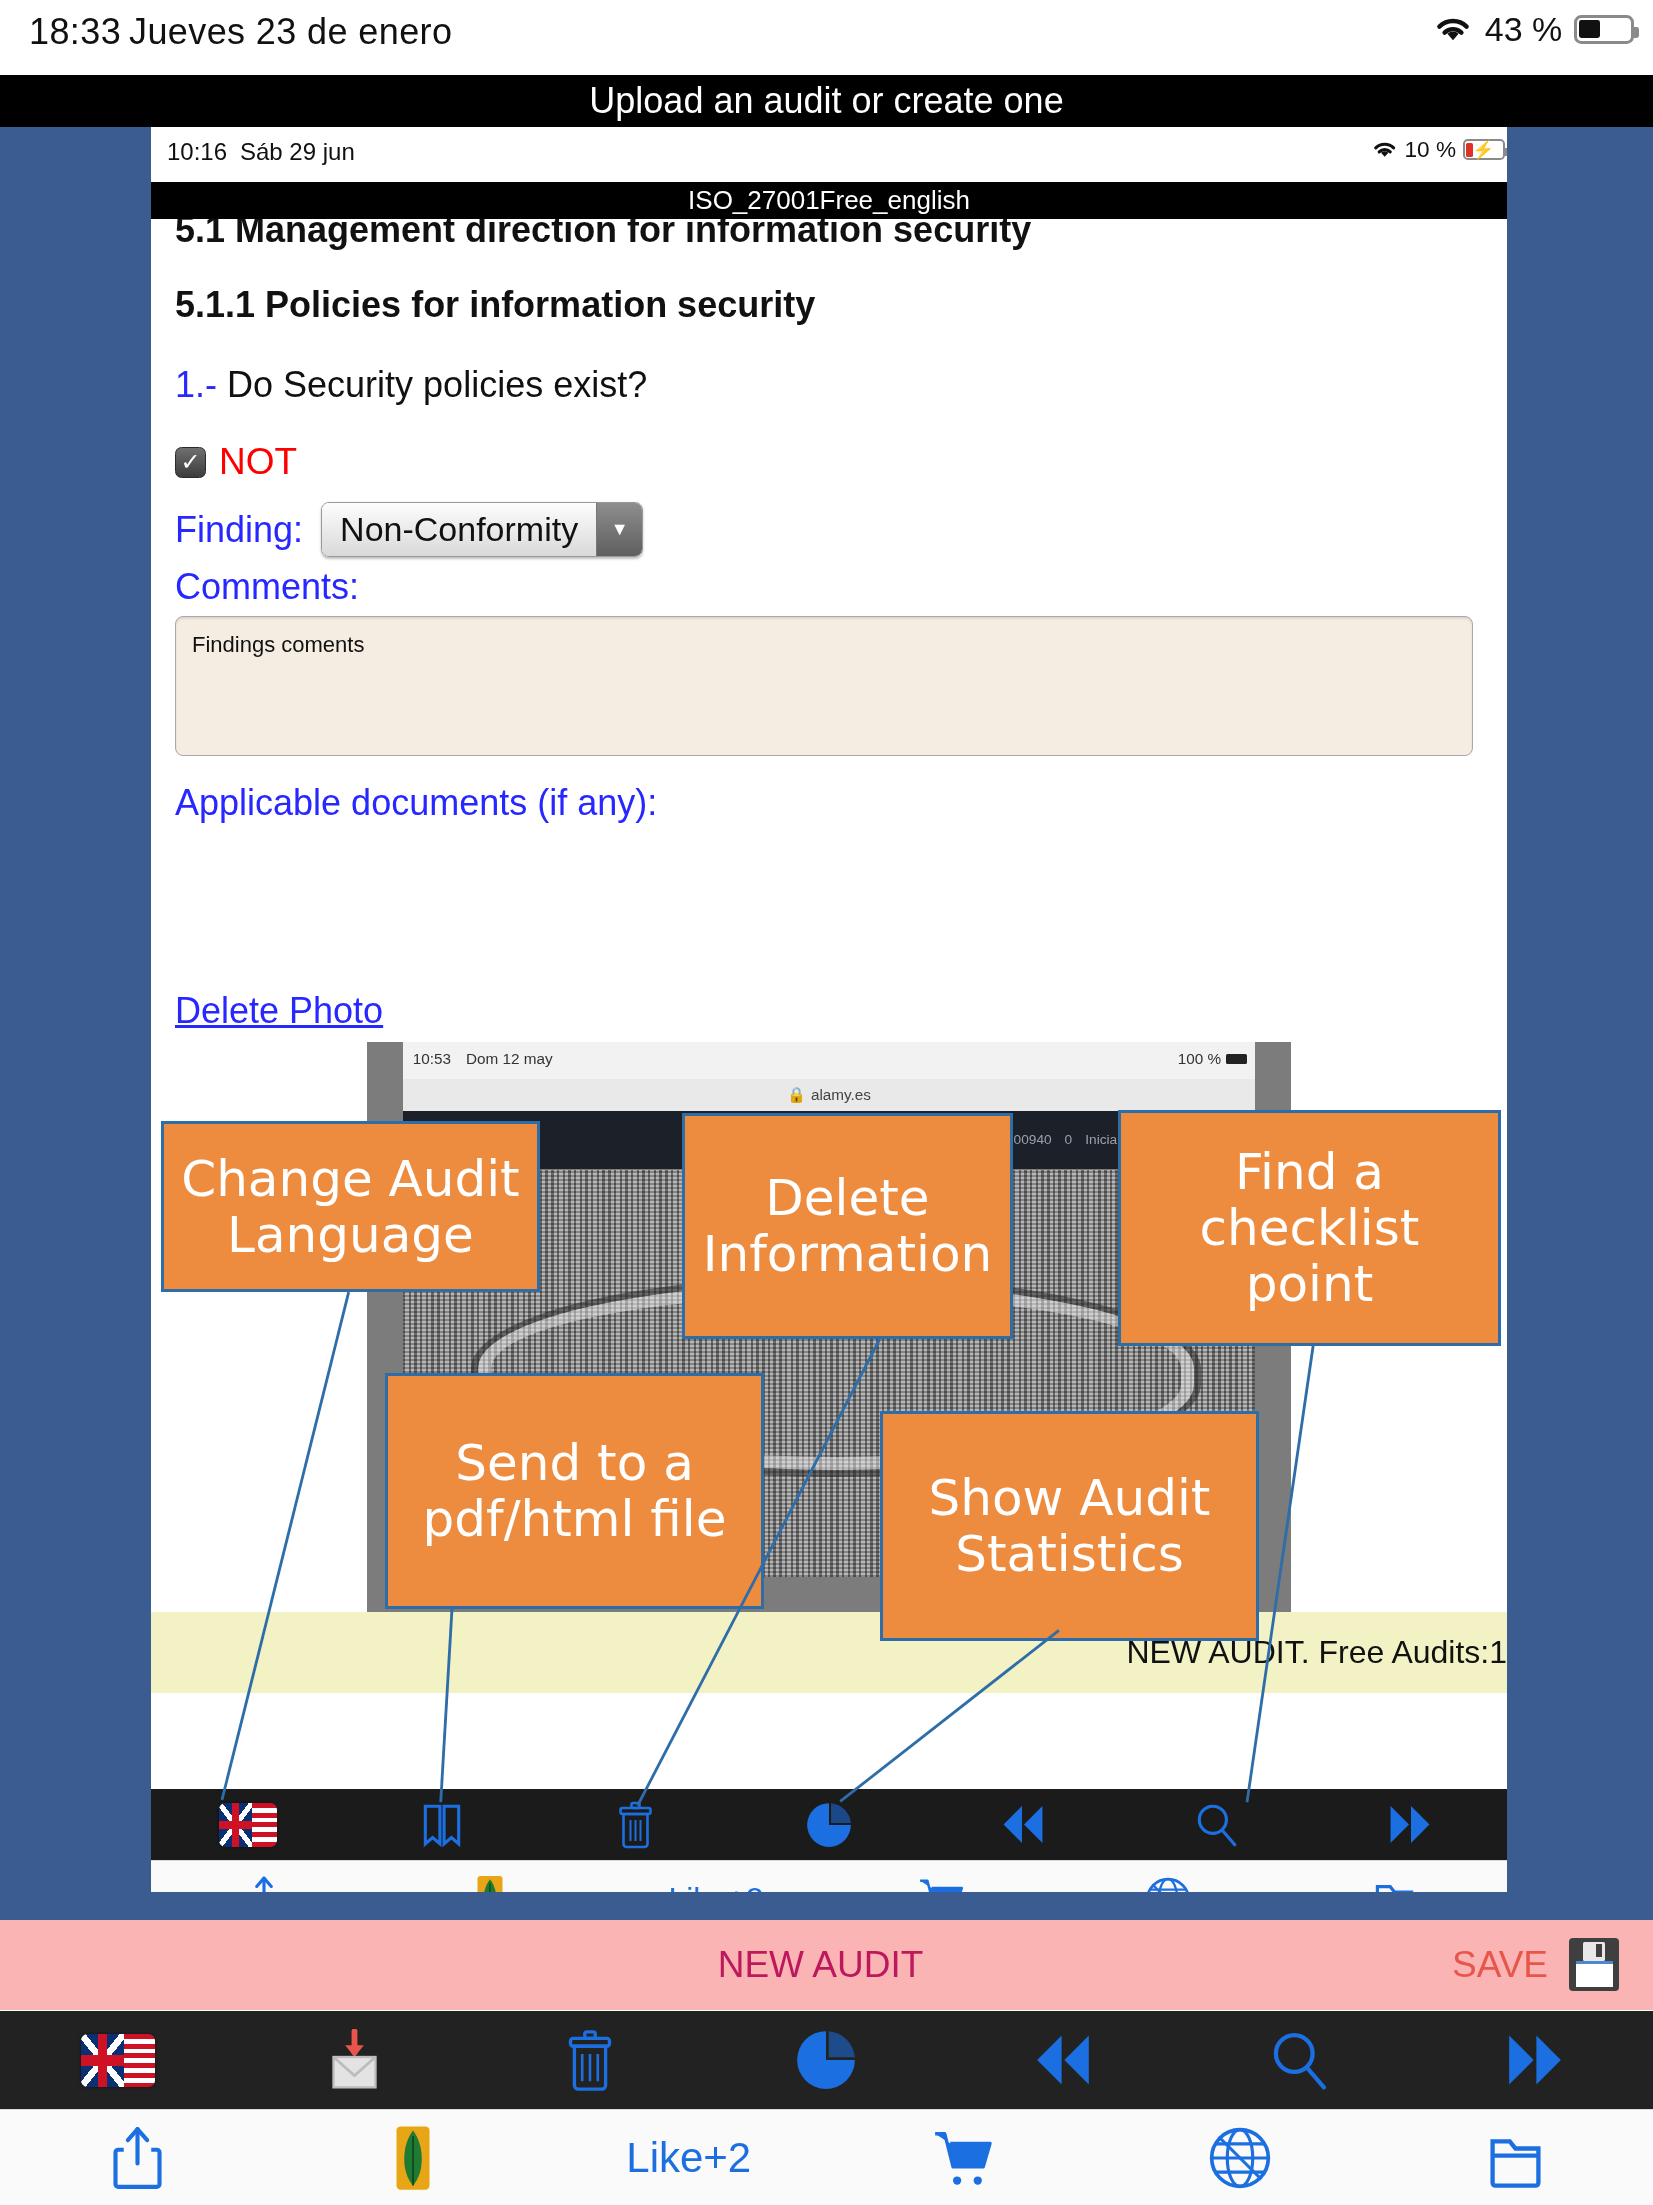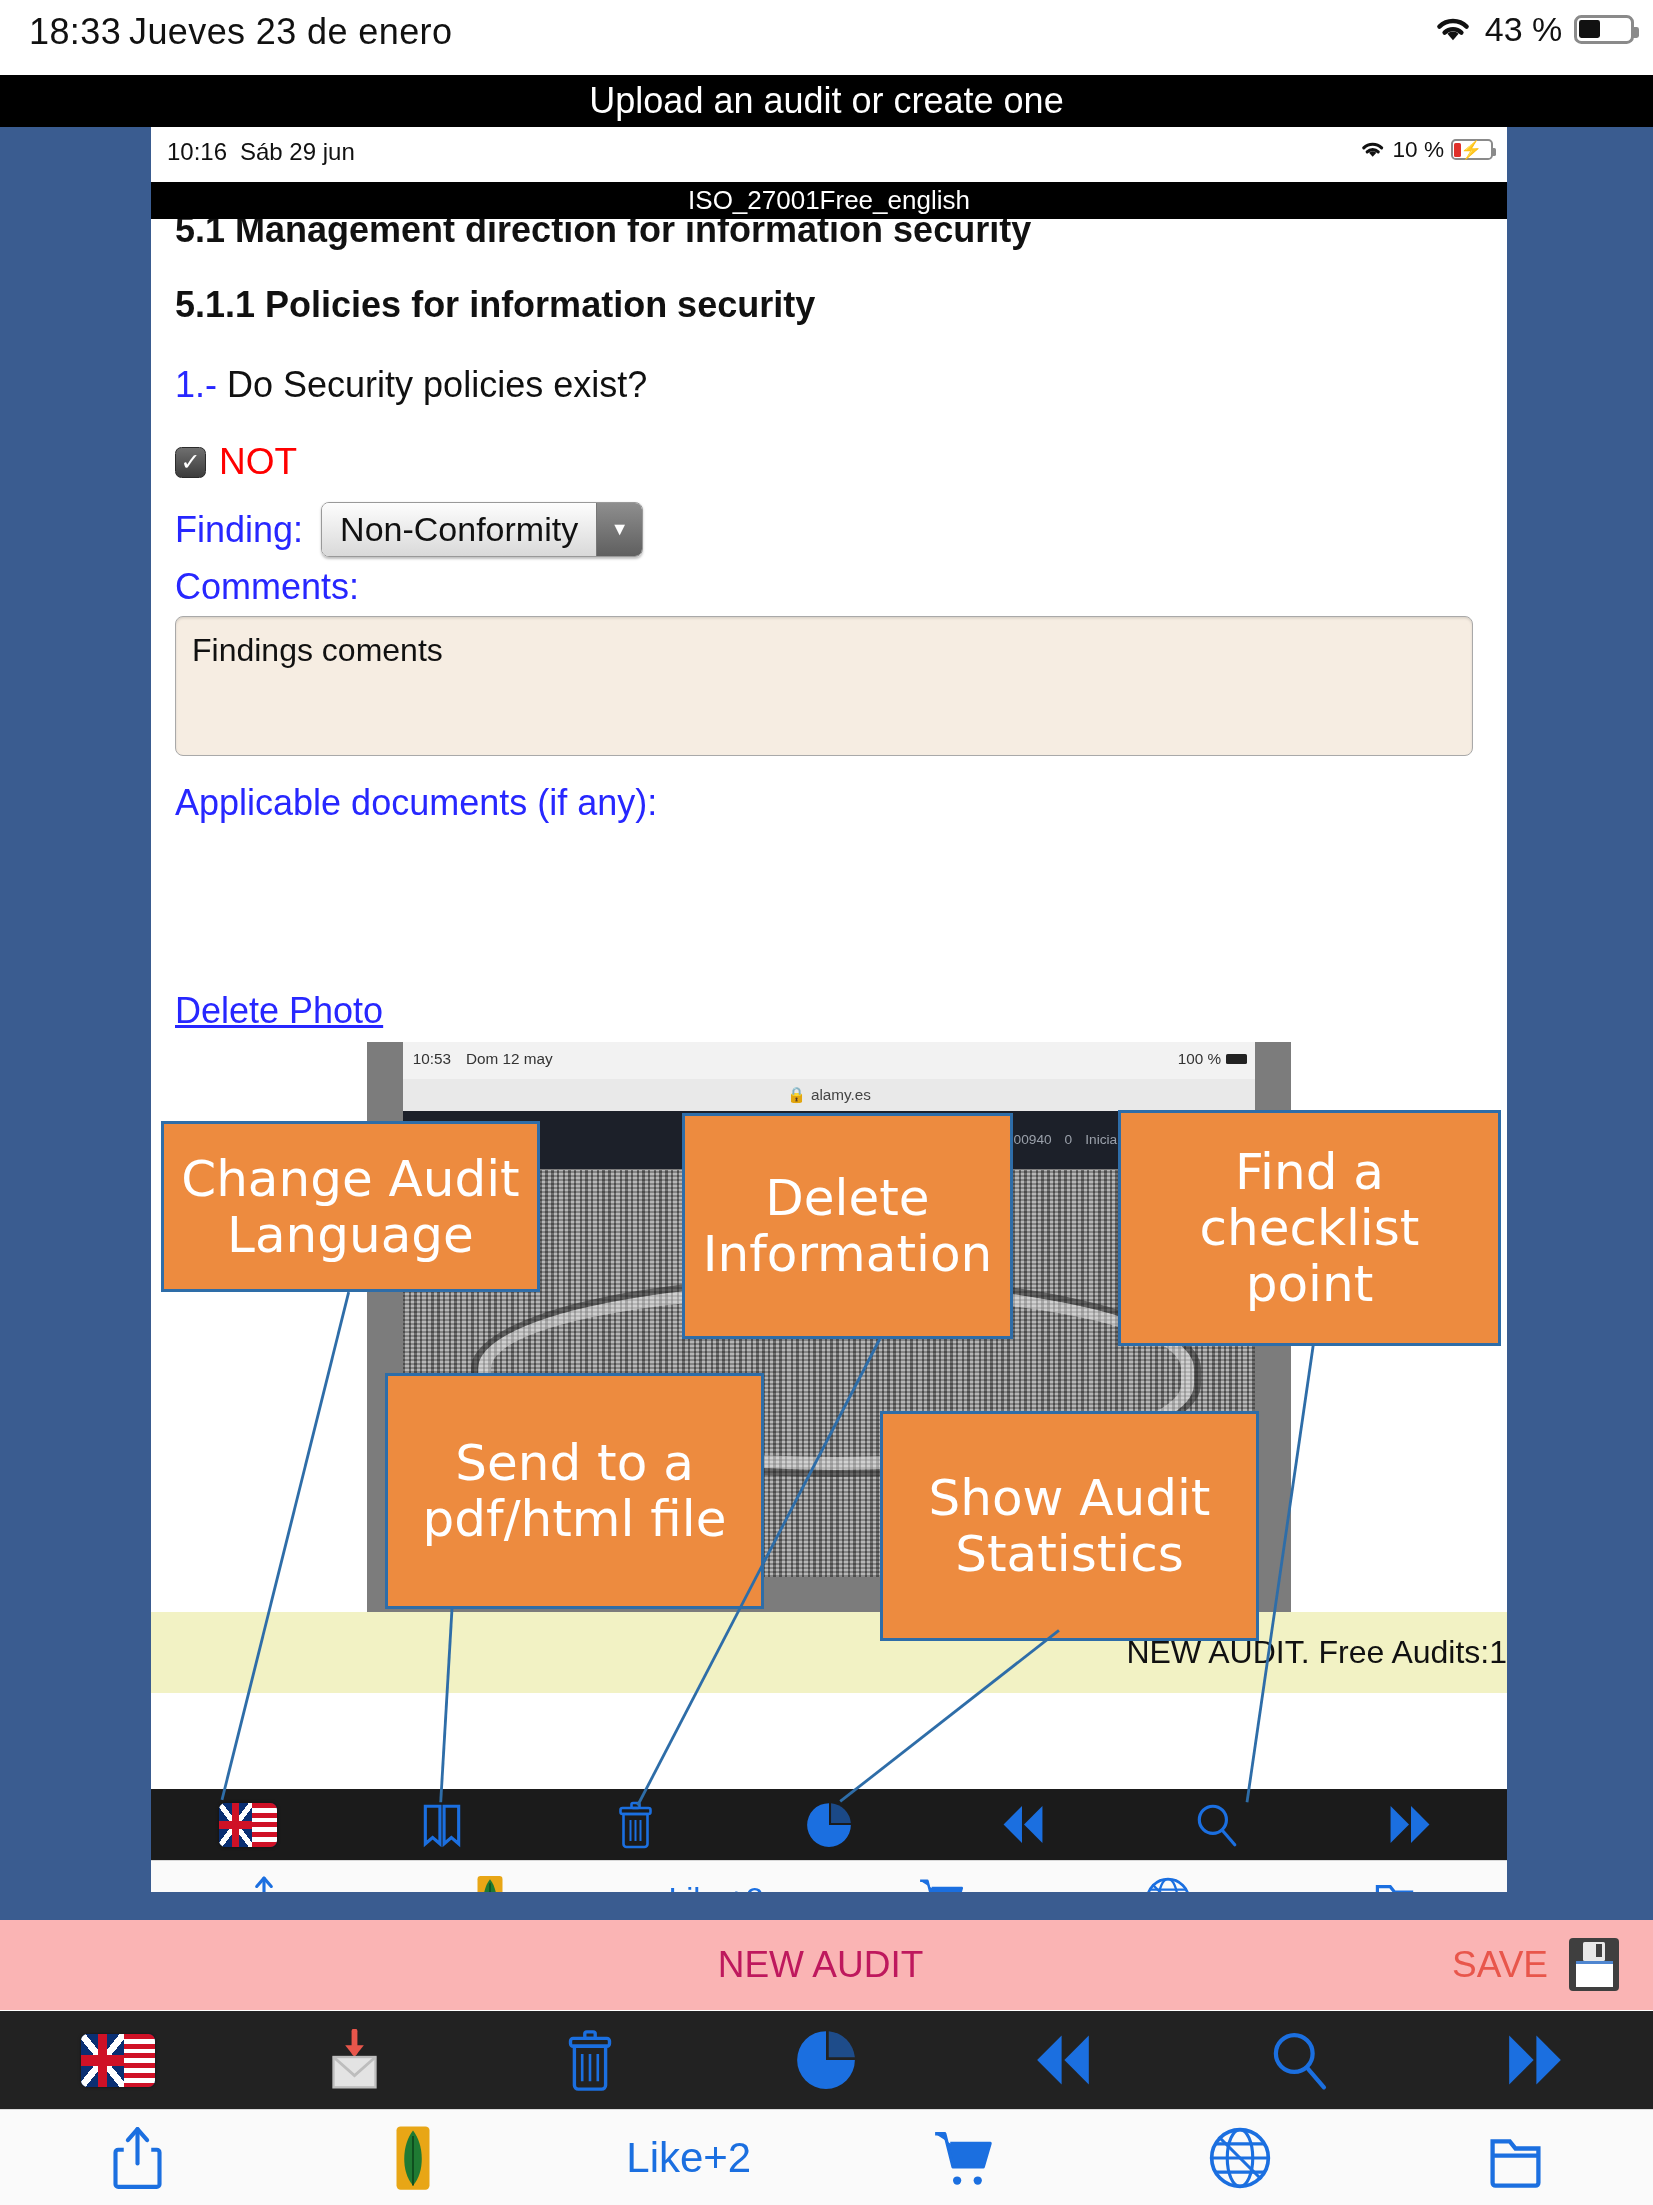--- a/index.html
+++ b/index.html
@@ -54,7 +54,7 @@
     background:#ffffff;overflow:hidden;
   }
   .inner-status{
-    position:absolute;left:0;top:0;width:1356px;height:55px;background:#ffffff;
+    position:absolute;left:0;top:0;width:1356px;height:55px;background:#ffffff;padding-left:12px;
   }
   .in-time{position:absolute;left:16px;top:11.3px;font-size:24px;color:#111;}
   .in-date{position:absolute;left:89px;top:11.3px;font-size:24px;color:#111;}

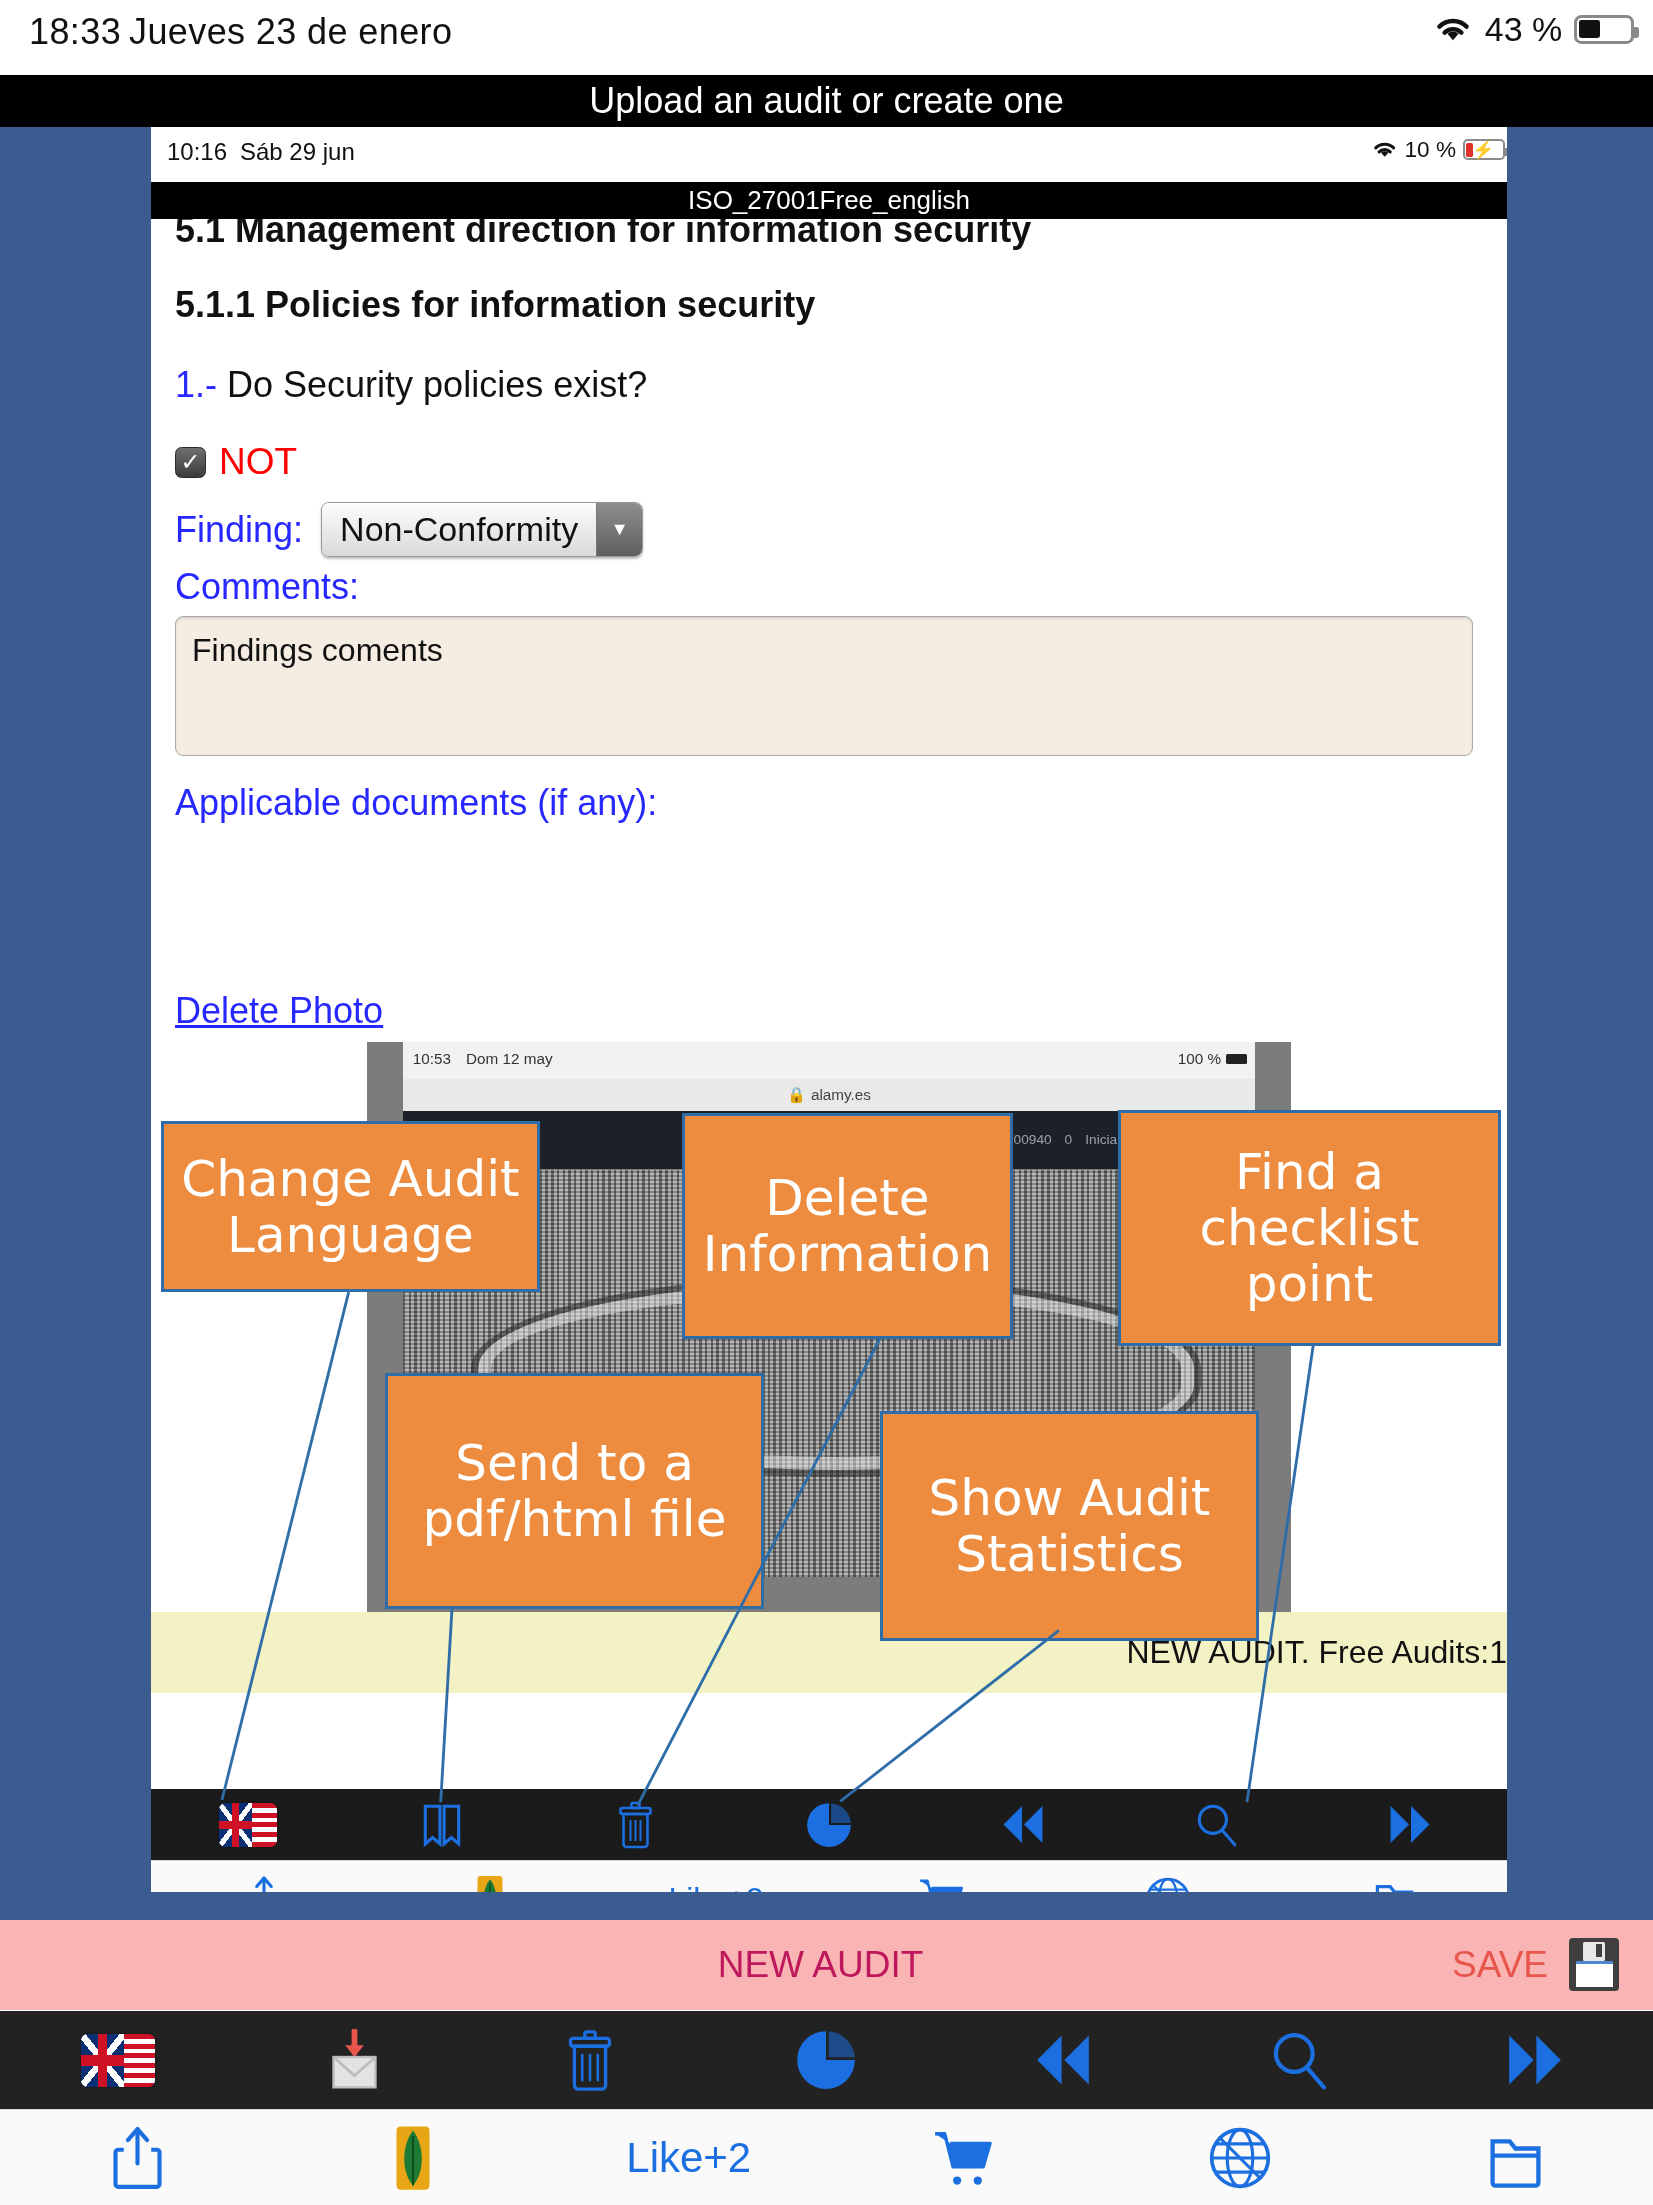--- a/index.html
+++ b/index.html
@@ -115,7 +115,7 @@
     position:absolute;left:24px;width:1298px;
     background:#f6ede2;border:1.6px solid #a9a9a9;border-radius:8px;
     box-sizing:border-box;box-shadow:inset 0 1.6px 2.4px rgba(0,0,0,.12);
-    font-size:32px;color:#111;padding:14.5px 16px;
+    font-size:22px;color:#111;padding:14.5px 16px;
   }
   .ta-comments{top:397px;height:140px;}
   .docs-label{position:absolute;left:24px;top:563px;font-size:36px;color:#2727ff;}

